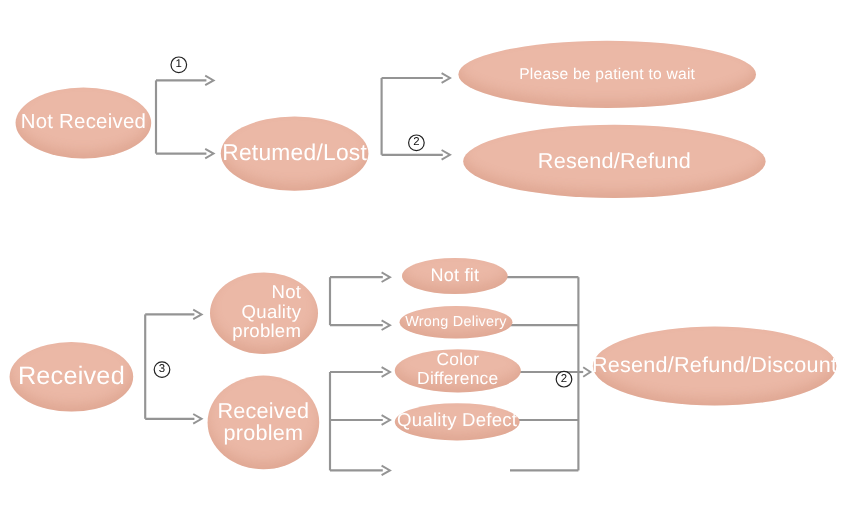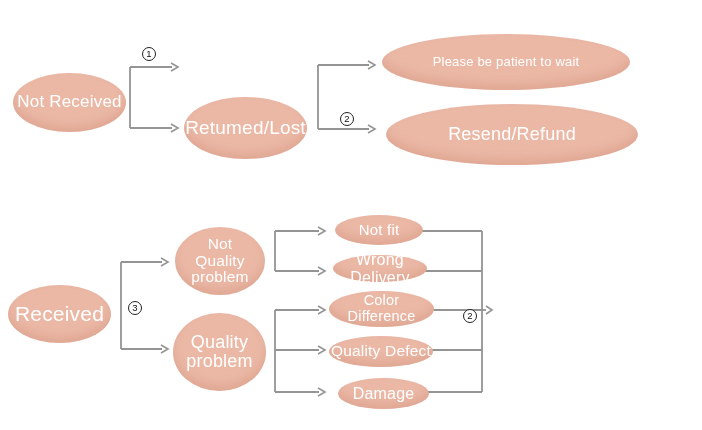--- a/index.html
+++ b/index.html
@@ -114,7 +114,7 @@
   </div>
 
   <div class="node" style="left:175px; top:227px; width:90px; height:68px; font-size:15.5px;">
-    <span class="node-label" style="max-width:62px;">Not Quality problem</span>
+    <span class="node-label" style="max-width:62px;text-align:right;">Not Quality problem</span>
   </div>
 
   <div class="node" style="left:173px; top:313px; width:93px; height:78px; font-size:18px;">

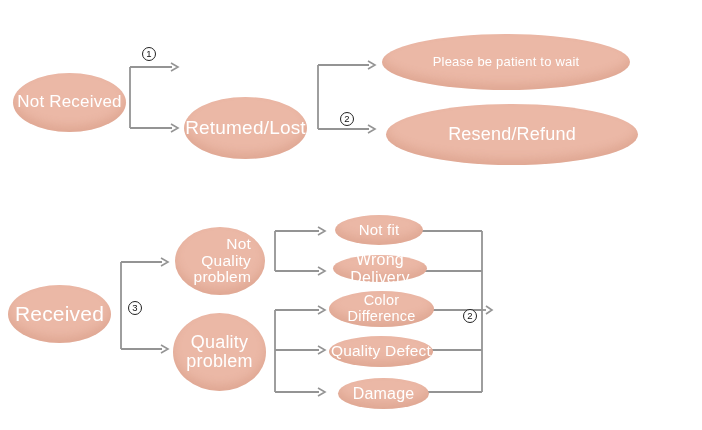--- a/index.html
+++ b/index.html
@@ -125,7 +125,7 @@
     <span class="node-label">Not fit</span>
   </div>
 
-  <div class="node" style="left:333px; top:255px; width:94px; height:27px; font-size:16px;">
+  <div class="node" style="left:333px; top:255px; width:94px; height:27px; font-size:12px;">
     <span class="node-label">Wrong Delivery</span>
   </div>
 

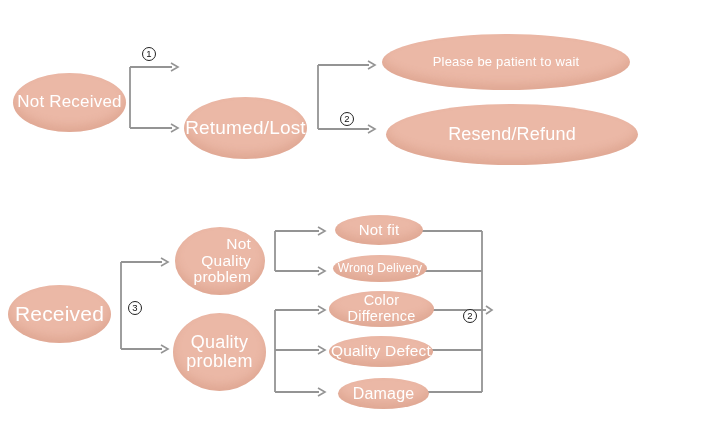--- a/index.html
+++ b/index.html
@@ -141,6 +141,9 @@
     <span class="node-label">Damage</span>
   </div>
 
+  <div class="node" style="left:494px; top:272px; width:203px; height:66px; font-size:18px;">
+    <span class="node-label">Resend/Refund/Discount</span>
+  </div>
 
   <span class="step" style="left:142px; top:47px;">1</span>
   <span class="step" style="left:340px; top:112px;">2</span>

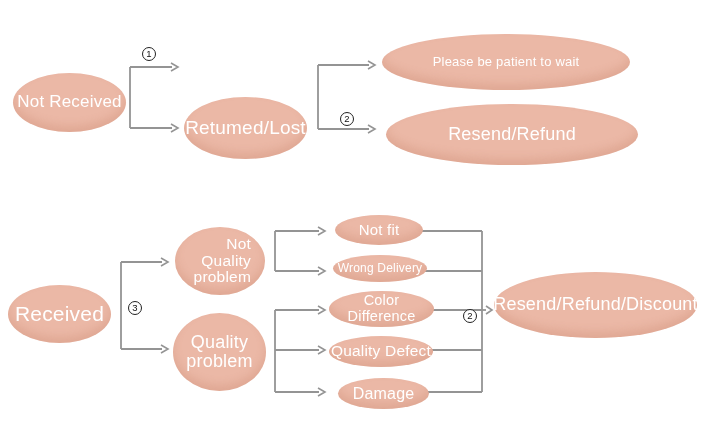--- a/index.html
+++ b/index.html
@@ -118,7 +118,7 @@
   </div>
 
   <div class="node" style="left:173px; top:313px; width:93px; height:78px; font-size:18px;">
-    <span class="node-label" style="max-width:78px;">Quality problem</span>
+    <span class="node-label" style="max-width:78px;">Received problem</span>
   </div>
 
   <div class="node" style="left:335px; top:215px; width:88px; height:30px; font-size:15px;justify-content:center;">

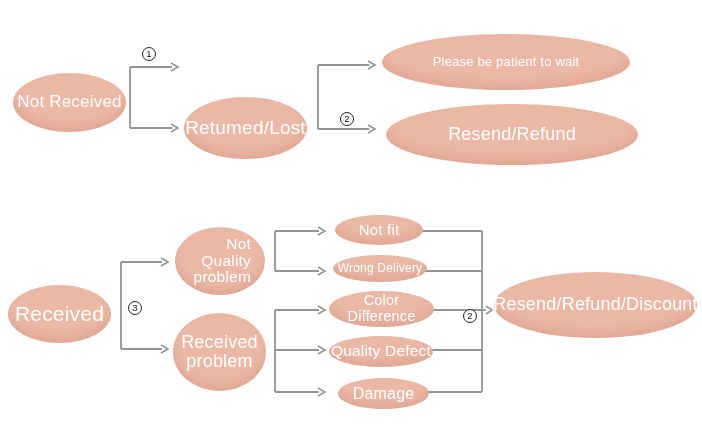--- a/index.html
+++ b/index.html
@@ -137,9 +137,6 @@
     <span class="node-label">Quality Defect</span>
   </div>
 
-  <div class="node" style="left:338px; top:378px; width:91px; height:31px; font-size:16px;">
-    <span class="node-label">Damage</span>
-  </div>
 
   <div class="node" style="left:494px; top:272px; width:203px; height:66px; font-size:18px;">
     <span class="node-label">Resend/Refund/Discount</span>

